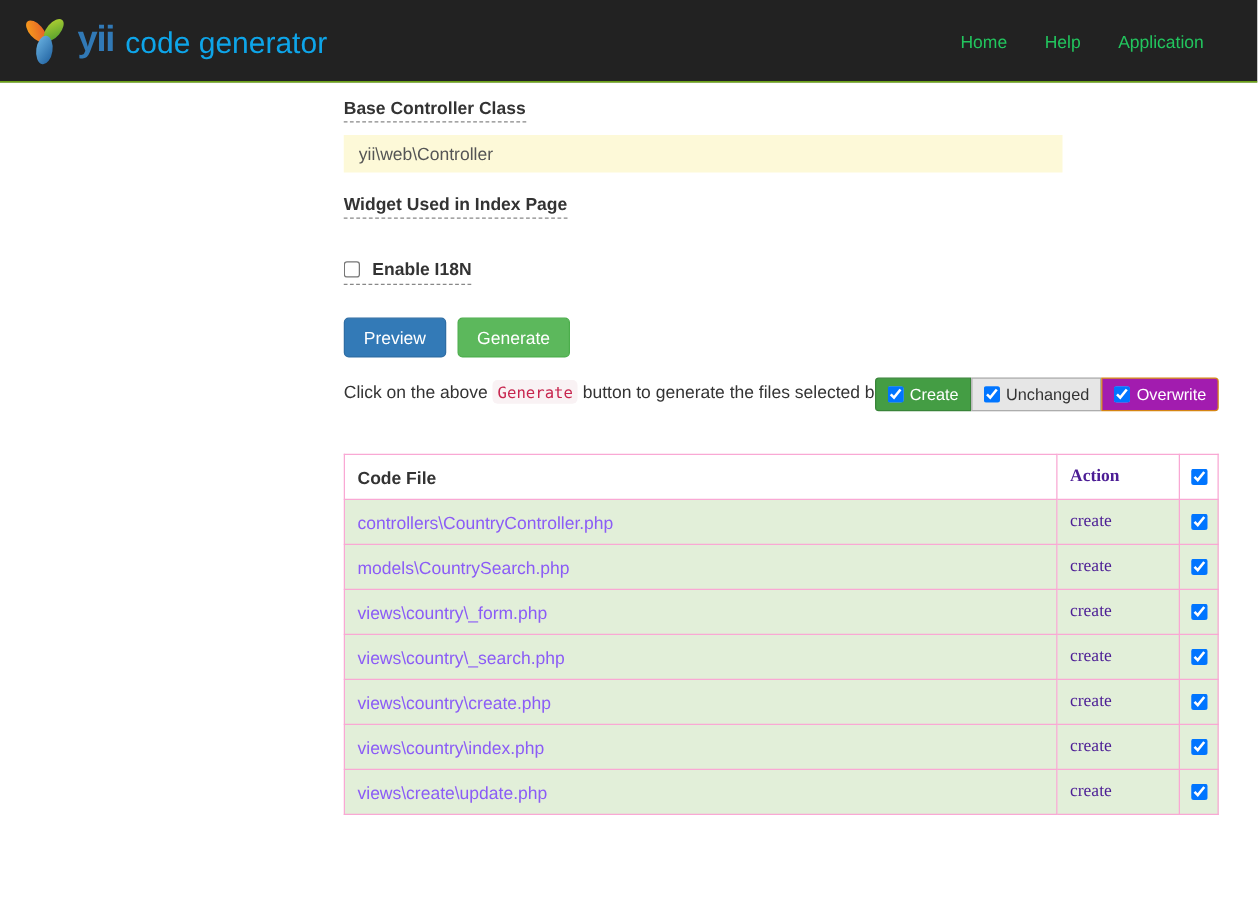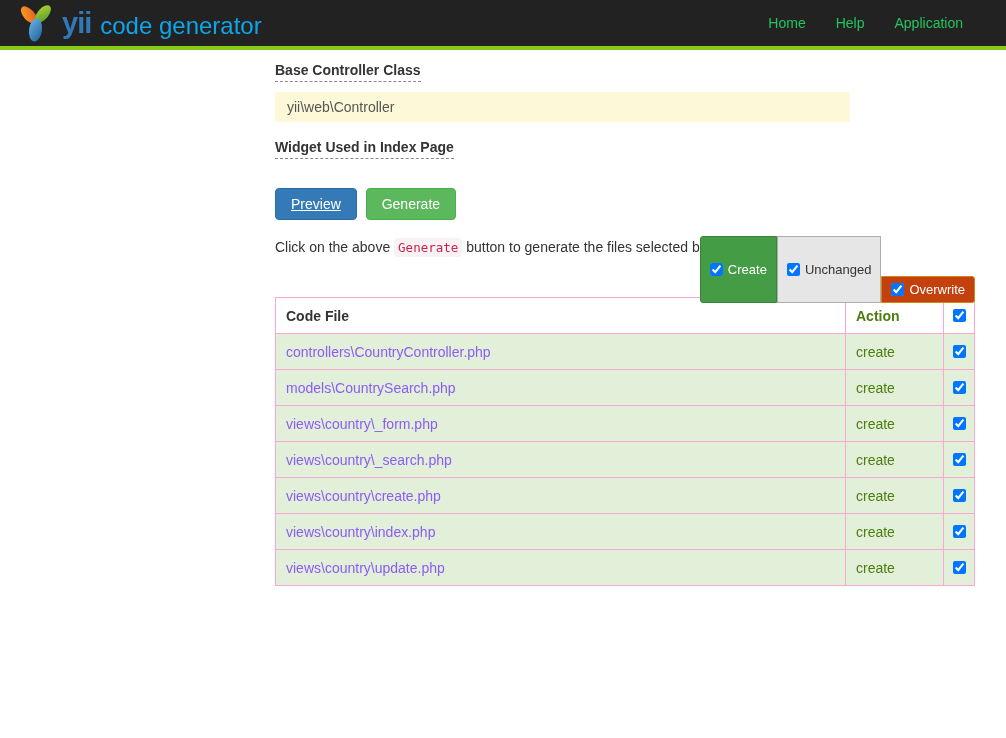--- a/index.html
+++ b/index.html
@@ -13,8 +13,8 @@
 
   
   .navbar {
-    height: 50px; background: #222;
-    border-bottom: 4px solid #84cc16;
+    height: 66px; background: #222;
+    border-bottom: 1px solid #84cc16;
     display: flex; align-items: center;
     padding: 0 28px 0 16px;
   }

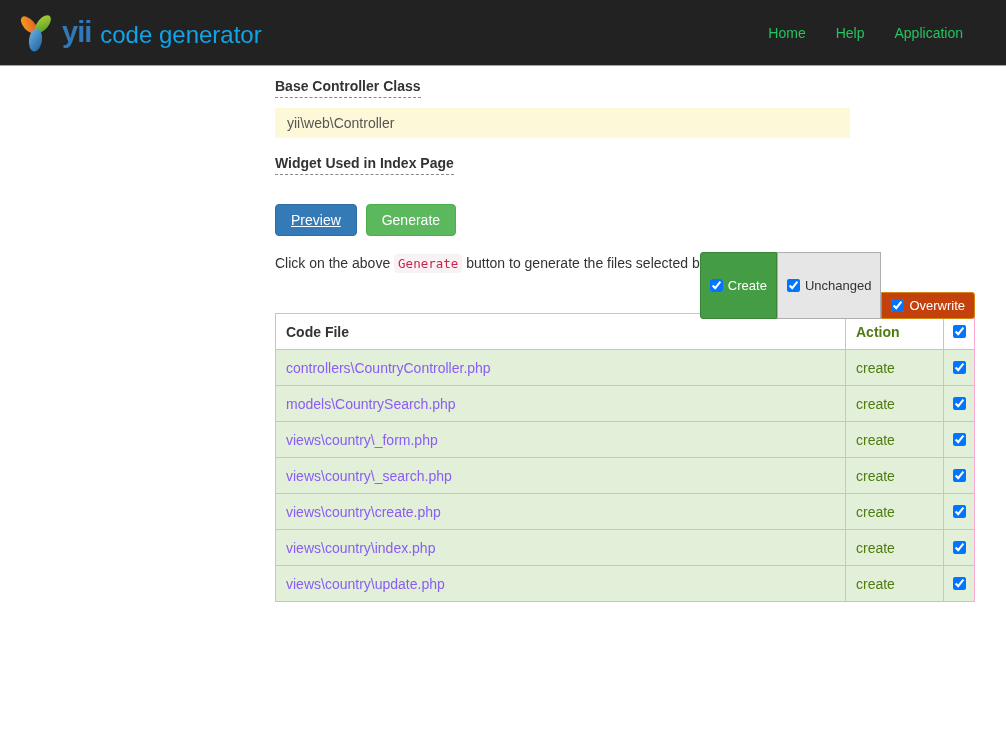--- a/index.html
+++ b/index.html
@@ -135,6 +135,12 @@
     <label class="field-label">Widget Used in Index Page</label>
   </div>
 
+  <div class="checkbox-group">
+    <label class="checkbox-label">
+      <input type="checkbox" style="">
+      <span>Enable I18N</span>
+    </label>
+  </div>
 
 
   <div class="btn-row">

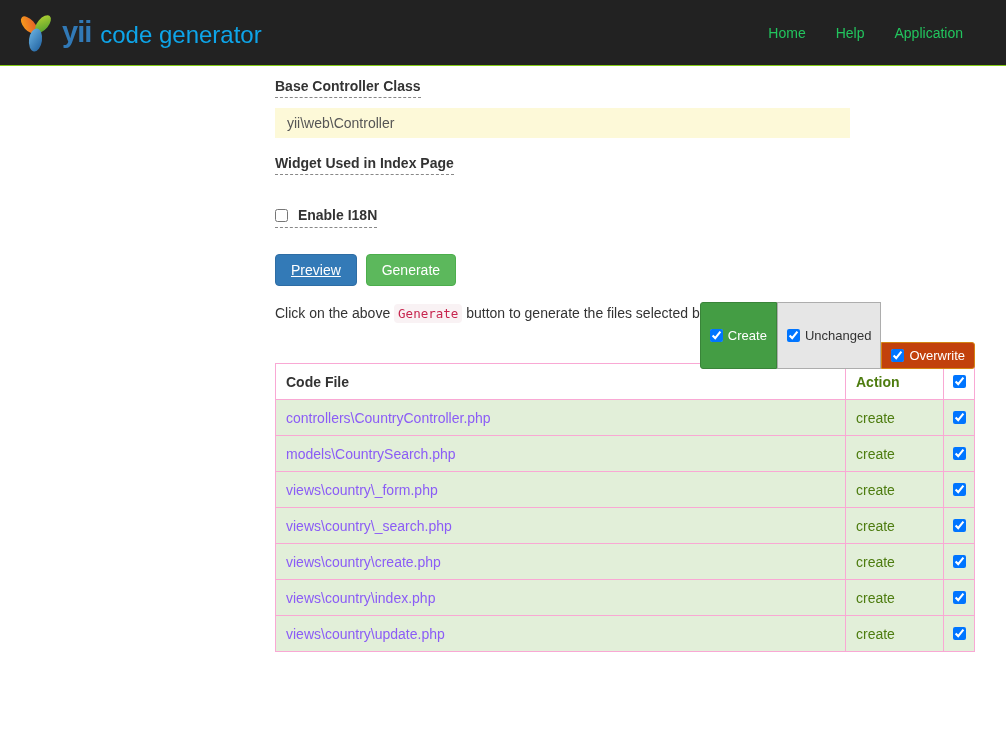--- a/index.html
+++ b/index.html
@@ -58,7 +58,7 @@
     color: #fff; border-radius: 4px; border: 1px solid transparent;
     cursor: pointer; font-family: "Liberation Sans", sans-serif;
   }
-  .btn-preview { background: #337ab7; border-color: #2e6da4; margin-right: 5px; text-decoration: underline; }
+  .btn-preview { background: #337ab7; border-color: #2e6da4; margin-right: 5px; }
   .btn-generate { background: #5cb85c; border-color: #4cae4c; }
 
   .hint-row { position: relative; margin-bottom: 9px; min-height: 52px; }

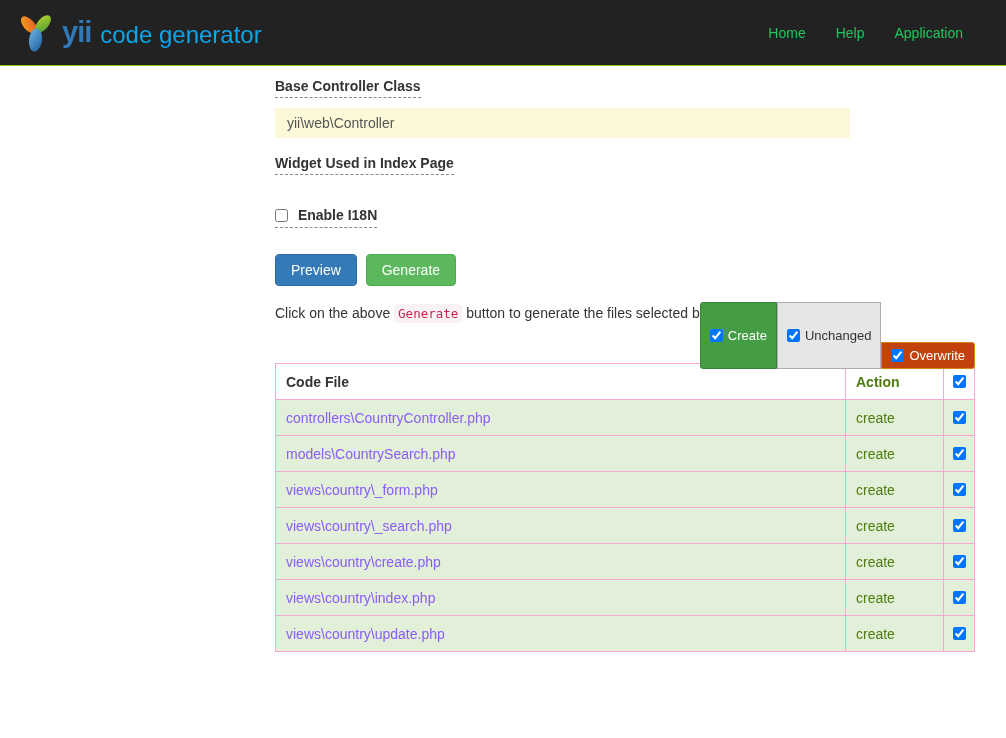--- a/index.html
+++ b/index.html
@@ -77,7 +77,7 @@
   .filter-btn input { margin: 0; }
   .filter-create { background: #449d44; border-color: #398439; color: #fff; border-radius: 3px 0 0 3px; }
   .filter-unchanged { background: #e6e6e6; border-color: #adadad; color: #333; }
-  .filter-overwrite { background: #c2410c; border-color: #d58512; color: #fff; border-radius: 0 3px 3px 0; margin-top: 40px; }
+  .filter-overwrite { background: #a21caf; border-color: #d58512; color: #fff; border-radius: 0 3px 3px 0; }
 
   table.files { width: 700px; border-collapse: collapse; background: #fff; }
   .files th, .files td {

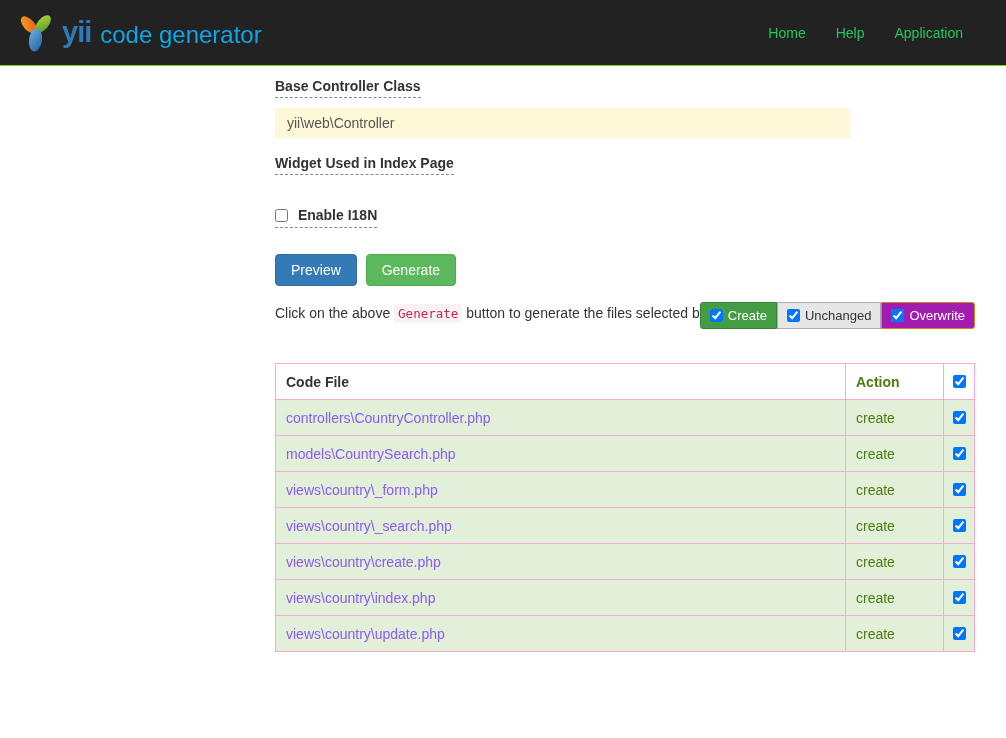--- a/index.html
+++ b/index.html
@@ -86,7 +86,7 @@
   }
   .files thead th { font-weight: bold; color: #333; background: #fff; }
   .files tbody tr { background: #e2efd9; }
-  .files .col-action { width: 98px; color: #4d7c0f; }
+  .files .col-action { width: 98px; color: #4c1d95; font-family: Liberation Serif, serif; }
   .files .col-check { width: 27px; text-align: center; padding: 8px 5px; }
   .file-link { color: #8b5cf6; text-decoration: none; cursor: pointer; }
 </style>

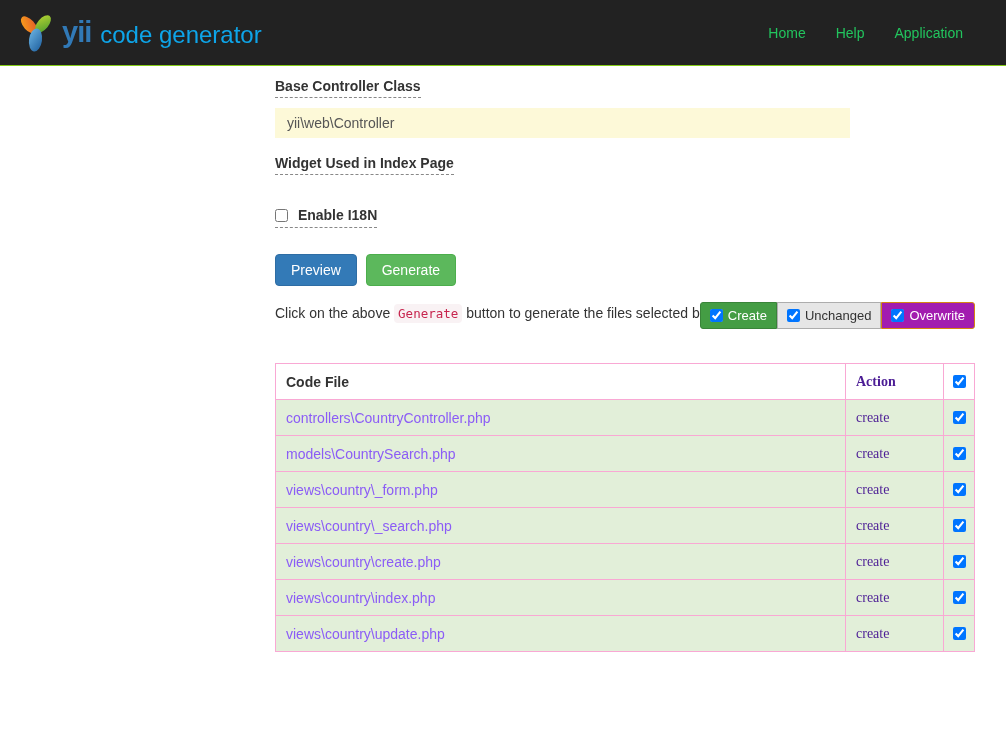--- a/index.html
+++ b/index.html
@@ -209,7 +209,7 @@
         <td class="col-check"><input type="checkbox" checked="" style=""></td>
       </tr>
       <tr>
-        <td><a class="file-link">views\country\update.php</a></td>
+        <td><a class="file-link">views\create\update.php</a></td>
         <td class="col-action">create</td>
         <td class="col-check"><input type="checkbox" checked="" style=""></td>
       </tr>

